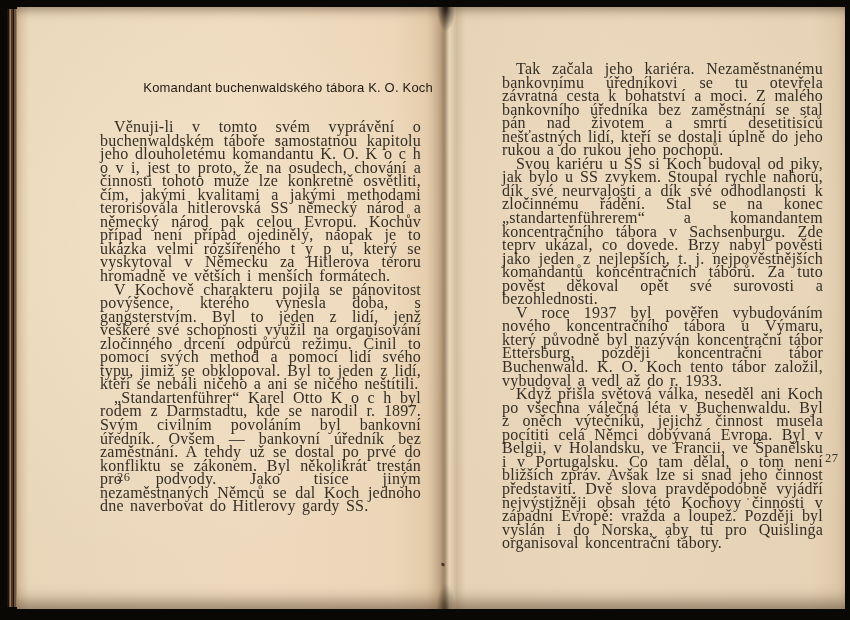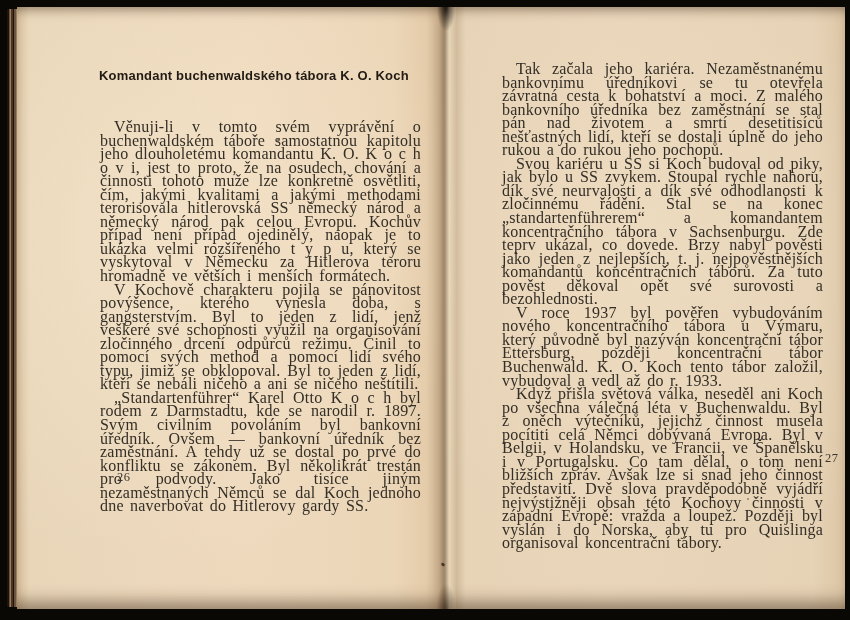--- a/index.html
+++ b/index.html
@@ -48,10 +48,10 @@
     background:radial-gradient(50% 100% at 50% 100%, rgba(30,18,8,.5), rgba(8,5,2,0) 75%);
   }
   .chapter-title{
-    position:absolute;left:99px;top:68px;width:322px;margin:0;
-    text-align:left;
+    position:absolute;left:99px;top:68px;width:322px;margin:12px;
+    text-align:right;
     font-family:"Liberation Sans", sans-serif;
-    font-weight:bold;font-size:13px;letter-spacing:.2px;
+    font-weight:normal;font-size:13px;letter-spacing:.2px;
     color:#211b14;
   }
   .col{

